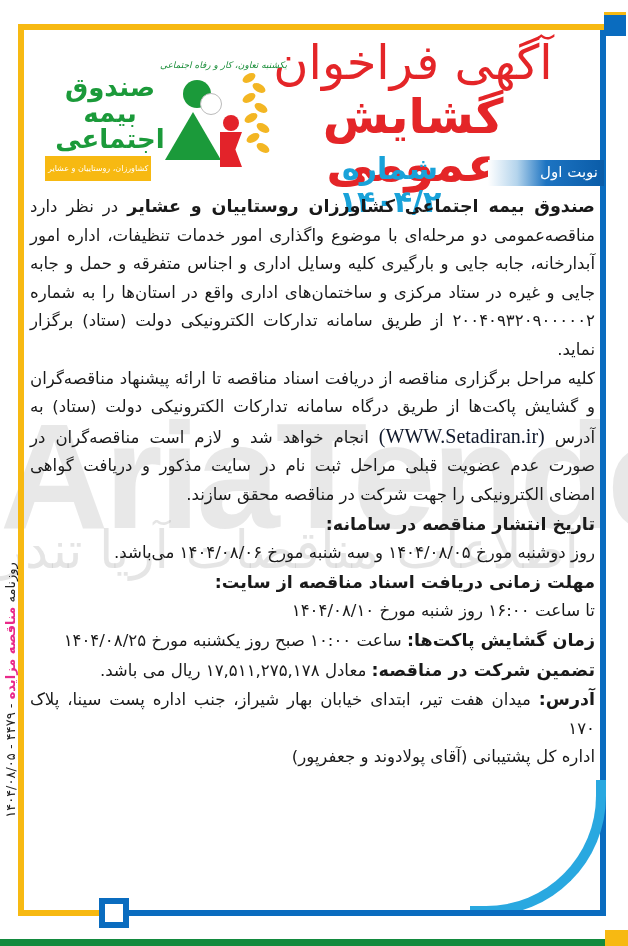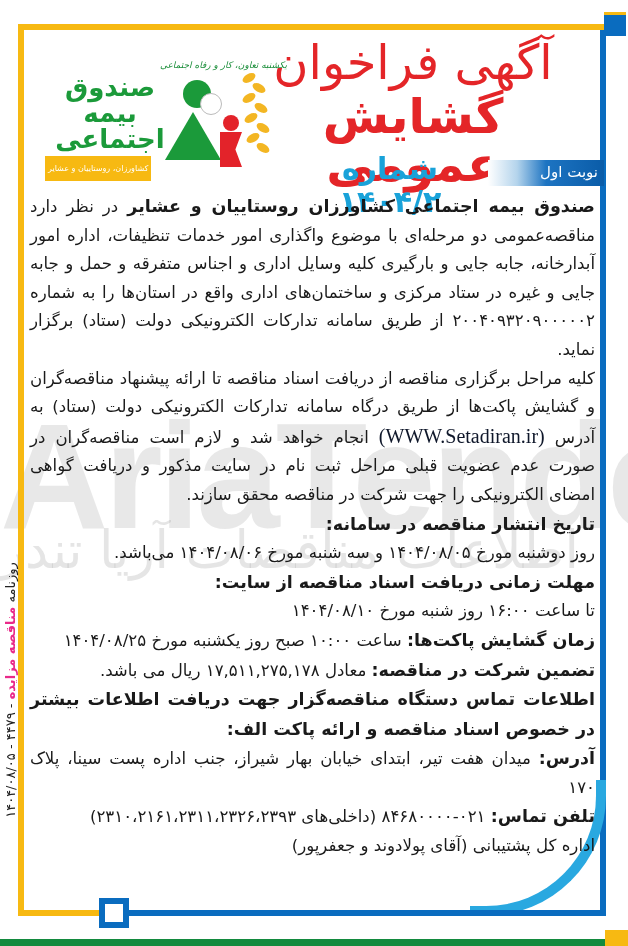--- a/index.html
+++ b/index.html
@@ -116,7 +116,6 @@
   <p class="row">
     <span class="b">تضمین شرکت در مناقصه:</span><span> معادل ۱۷,۵۱۱,۲۷۵,۱۷۸ ریال می باشد.</span>
   </p>
-  <p class="row"><span class="b">اطلاعات تماس دستگاه مناقصه‌گزار جهت دریافت اطلاعات بیشتر در خصوص اسناد مناقصه و ارائه پاکت الف:</span></p>
   <p class="row">
     <span class="b">آدرس:</span><span> میدان هفت تیر، ابتدای خیابان بهار شیراز، جنب اداره پست سینا، پلاک ۱۷۰</span>
   </p>

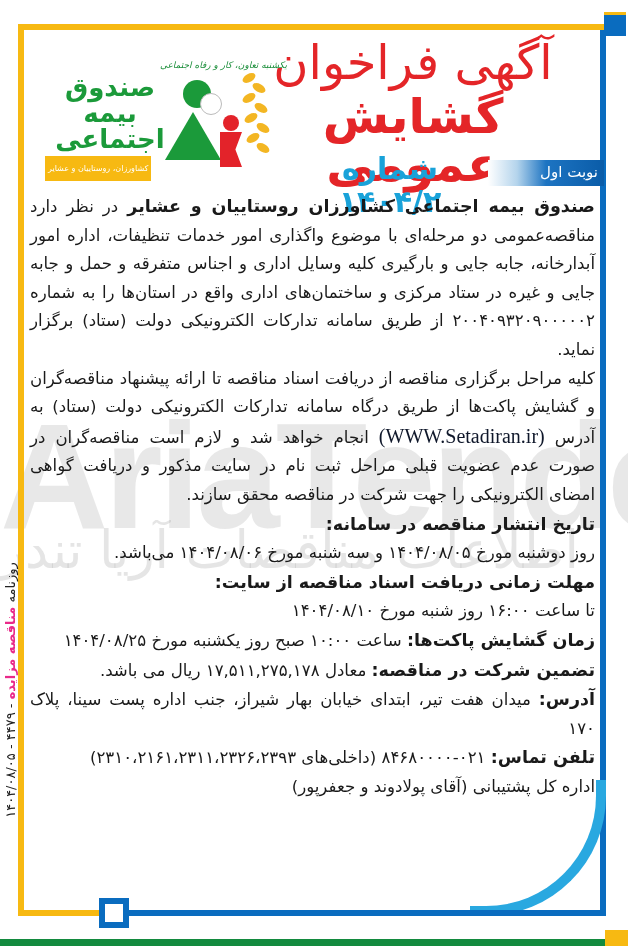--- a/index.html
+++ b/index.html
@@ -119,9 +119,6 @@
   <p class="row">
     <span class="b">آدرس:</span><span> میدان هفت تیر، ابتدای خیابان بهار شیراز، جنب اداره پست سینا، پلاک ۱۷۰</span>
   </p>
-  <p class="row">
-    <span class="b">تلفن تماس:</span><span> ۰۲۱-۸۴۶۸۰۰۰۰ (داخلی‌های ۲۳۱۰،۲۱۶۱،۲۳۱۱،۲۳۲۶،۲۳۹۳)</span>
-  </p>
   <p class="row">اداره کل پشتیبانی (آقای پولادوند و جعفرپور)</p>
 </div>
 

